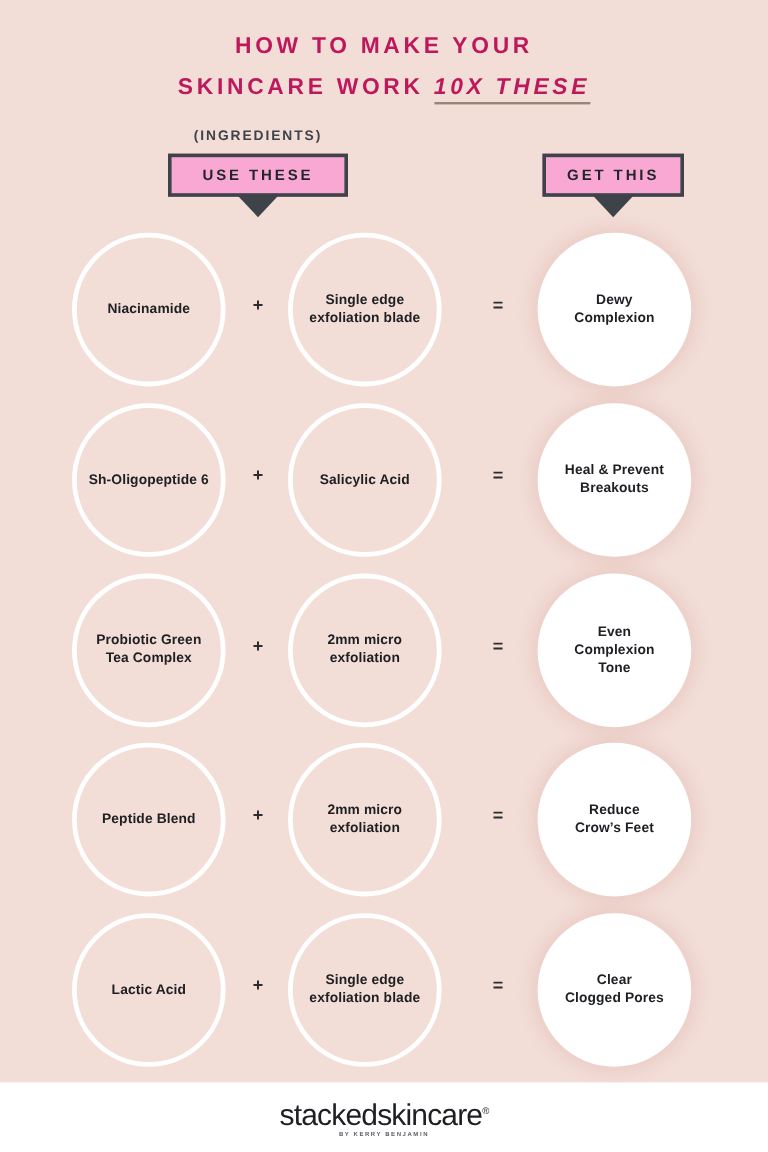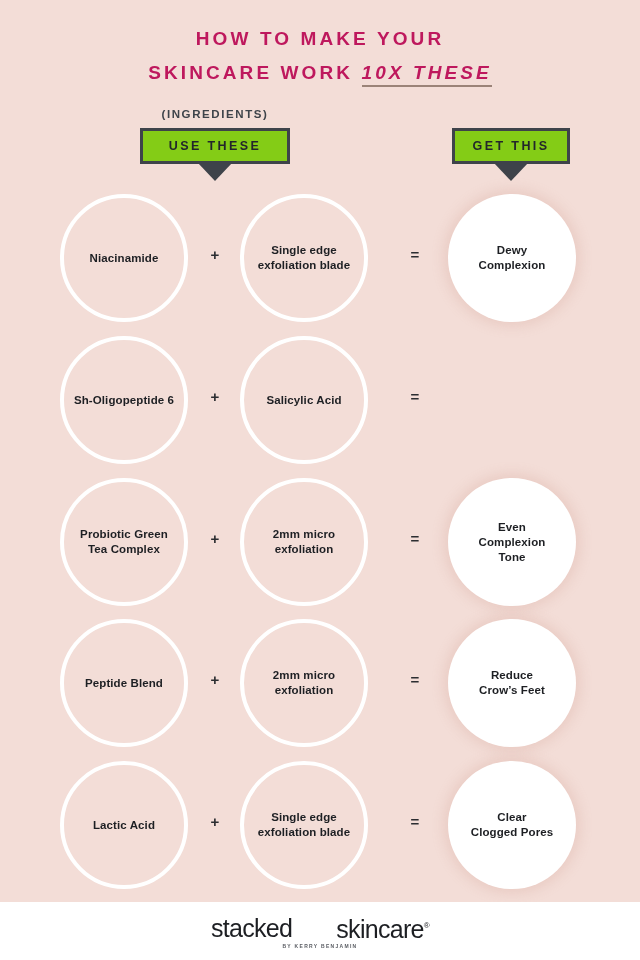--- a/index.html
+++ b/index.html
@@ -59,7 +59,7 @@
     position: absolute;
     box-sizing: border-box;
     border: 3px solid #3e434a;
-    background: #84cc16;
+    background: #f9a8d4;
     height: 36px;
     line-height: 30px;
     text-align: center;

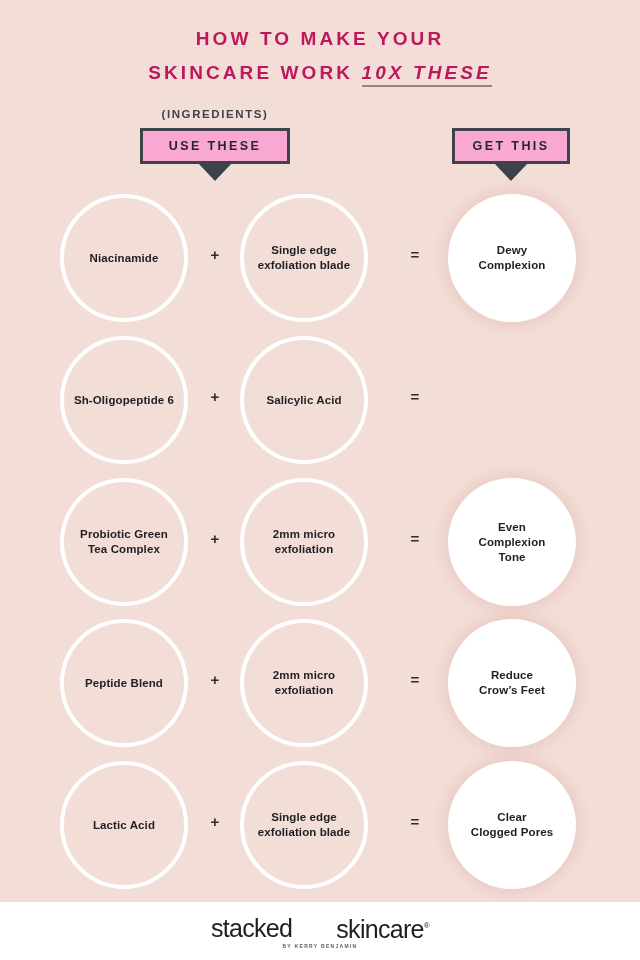--- a/index.html
+++ b/index.html
@@ -218,6 +218,10 @@
       <span class="cell-text">Salicylic Acid</span>
     </div>
     <div class="op equals">=</div>
+    <div class="cell c3">
+      <span class="disc"></span>
+      <span class="cell-text">Heal &amp; Prevent<br>Breakouts</span>
+    </div>
   </div>
 
   <div class="row" id="row-2" style="top:478px">

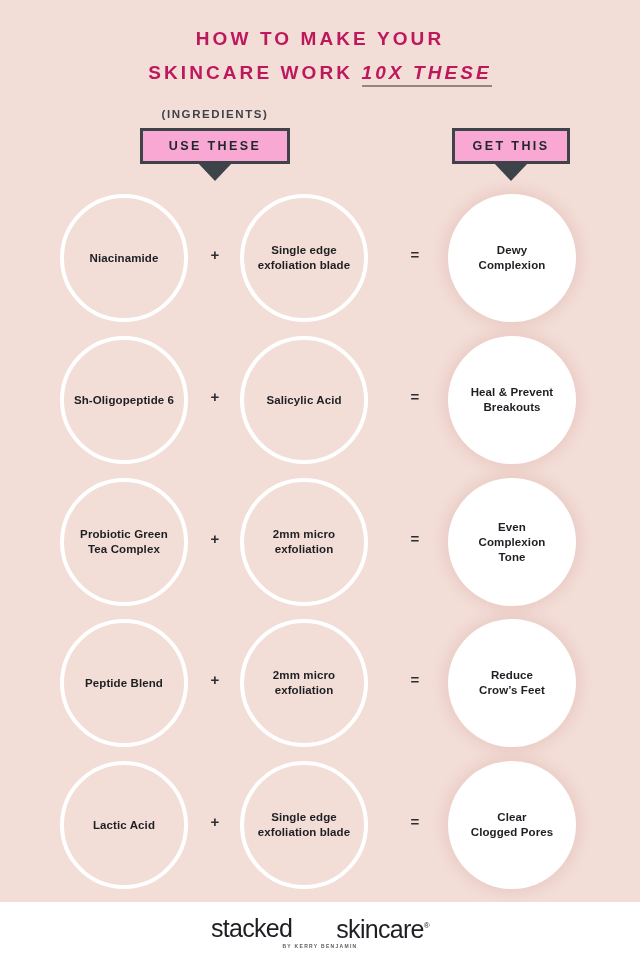--- a/index.html
+++ b/index.html
@@ -163,7 +163,7 @@
     line-height: 26px;
   }
   .logo .thin { font-weight: normal; }
-  .logo .reg  { font-weight: normal; padding-left: 44px; }
+  .logo .reg  { font-weight: normal; }
   .logo-sub {
     margin-top: 1px;
     font-size: 5px;

